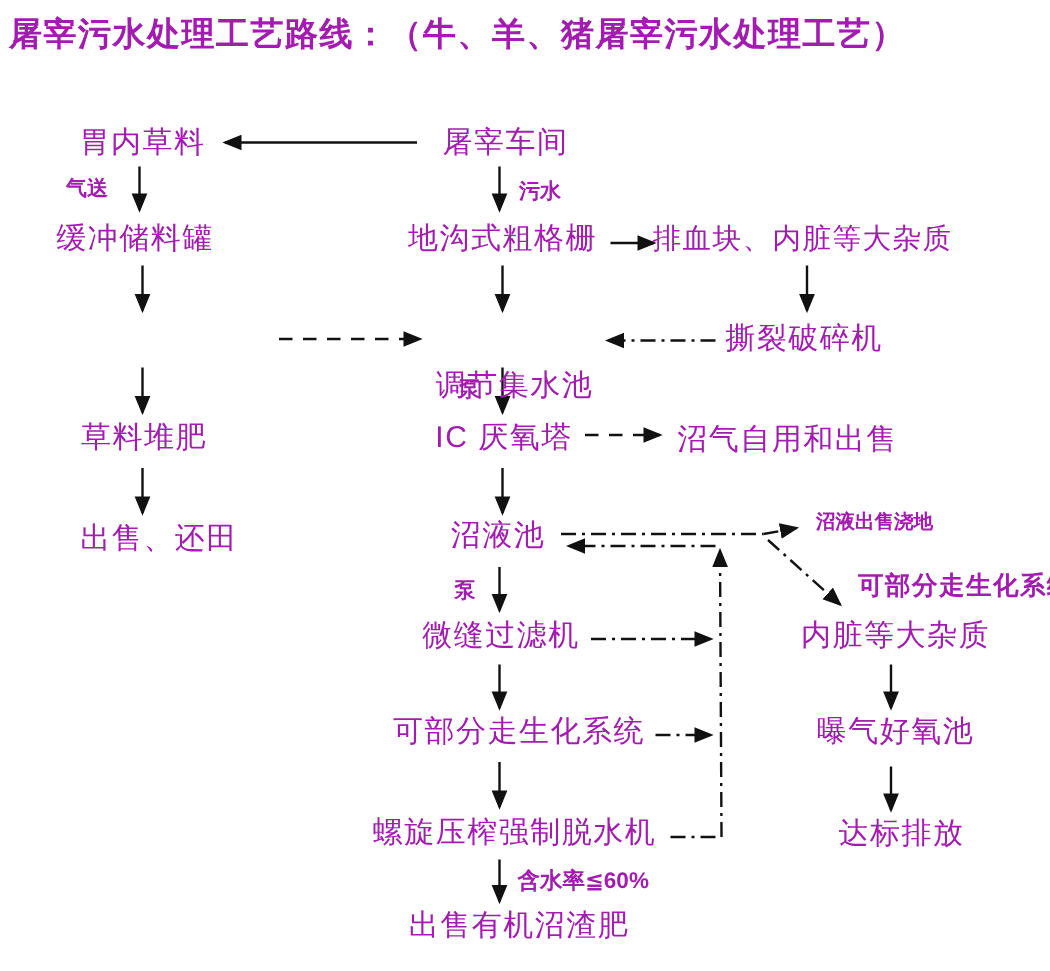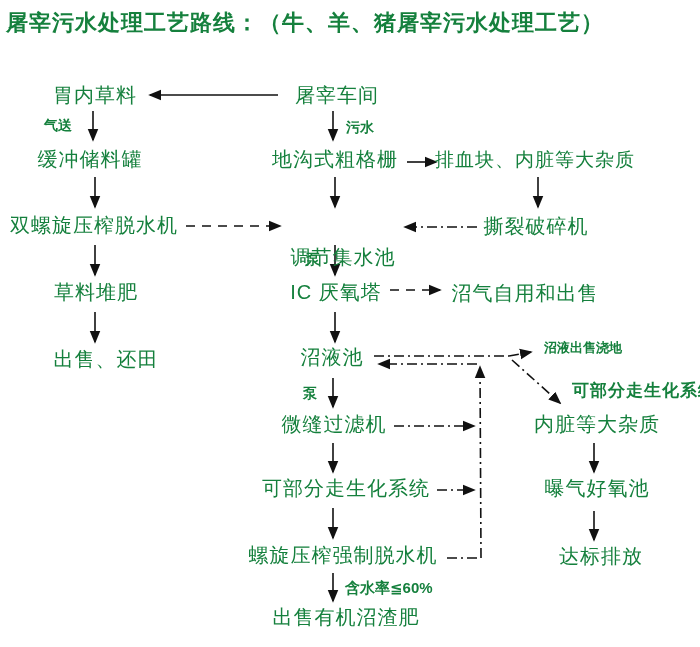--- a/index.html
+++ b/index.html
@@ -5,7 +5,7 @@
   html,body { margin:0; padding:0; background:#ffffff; }
   #canvas {
     position:relative; width:700px; height:647px; background:#ffffff;
-    font-family:"Liberation Sans","DejaVu Sans",sans-serif; color:#15803d;
+    font-family:"Liberation Sans","DejaVu Sans",sans-serif; color:#a21caf;
     overflow:hidden;
   }
   #arrow-layer { position:absolute; left:0; top:0; width:700px; height:647px; }

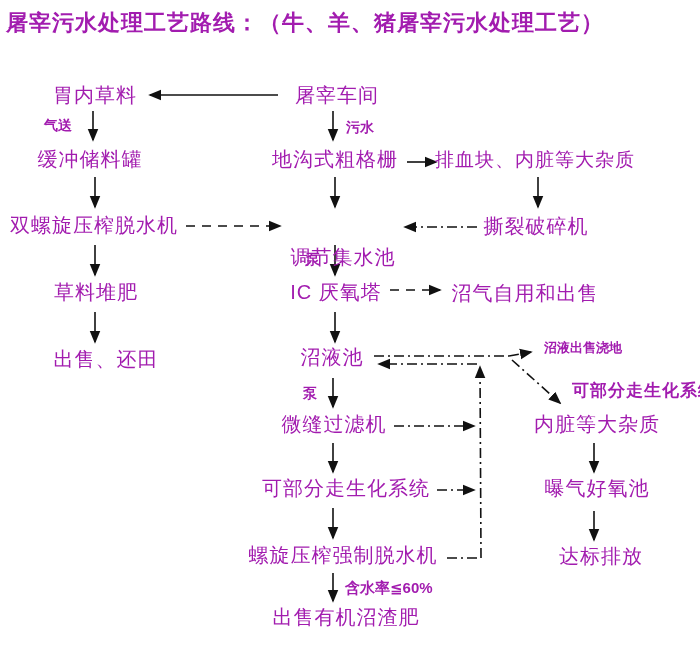--- a/index.html
+++ b/index.html
@@ -85,7 +85,6 @@
   <div class="node" style="left:335px; top:148px;">地沟式粗格栅</div>
   <div class="node sz19" style="left:535px; top:150px;">排血块、内脏等大杂质</div>
 
-  <div class="node" style="left:94px; top:214px;">双螺旋压榨脱水机</div>
   <div class="node" style="left:343px; top:206px;margin-top:40px;">调节集水池</div>
   <div class="node" style="left:536px; top:215px;">撕裂破碎机</div>
 

